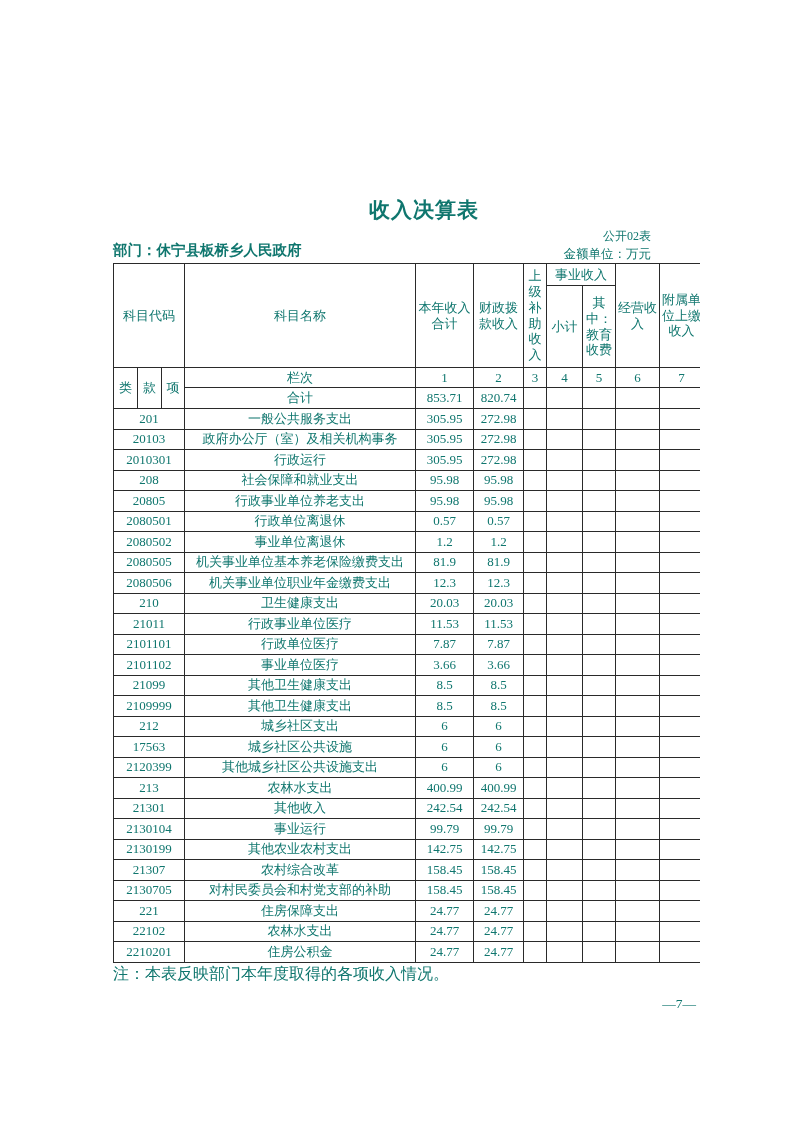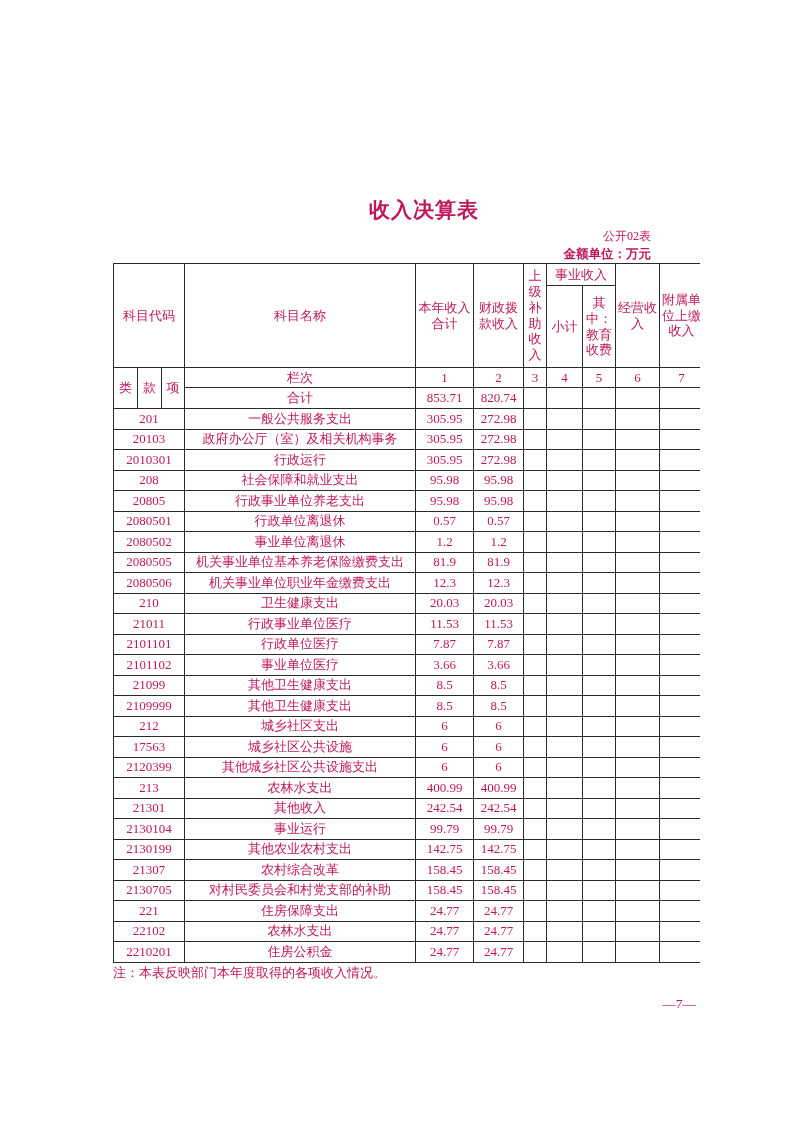--- a/index.html
+++ b/index.html
@@ -5,7 +5,7 @@
   html,body { margin:0; padding:0; background:#fff; }
   .page {
     position:relative; width:700px; height:1121px; background:#ffffff;
-    font-family:"Liberation Serif","DejaVu Serif",serif; color:#be185d;
+    font-family:"Liberation Serif","DejaVu Serif",serif; color:#0f766e;
     overflow:hidden;
   }
   .title {

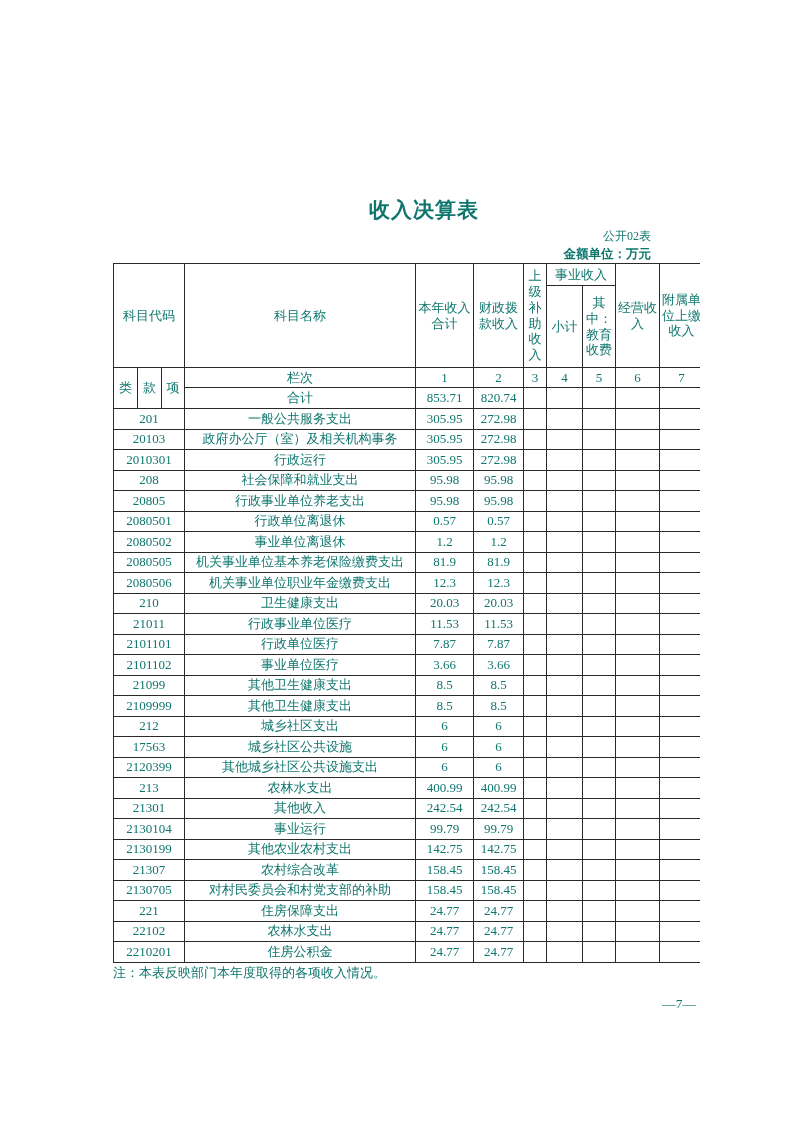--- a/index.html
+++ b/index.html
@@ -57,6 +57,7 @@
 
   <div class="title">收入决算表</div>
   <div class="table-code">公开02表</div>
+  <div class="dept">部门：休宁县板桥乡人民政府</div>
   <div class="unit">金额单位：万元</div>
 
   <table class="main">

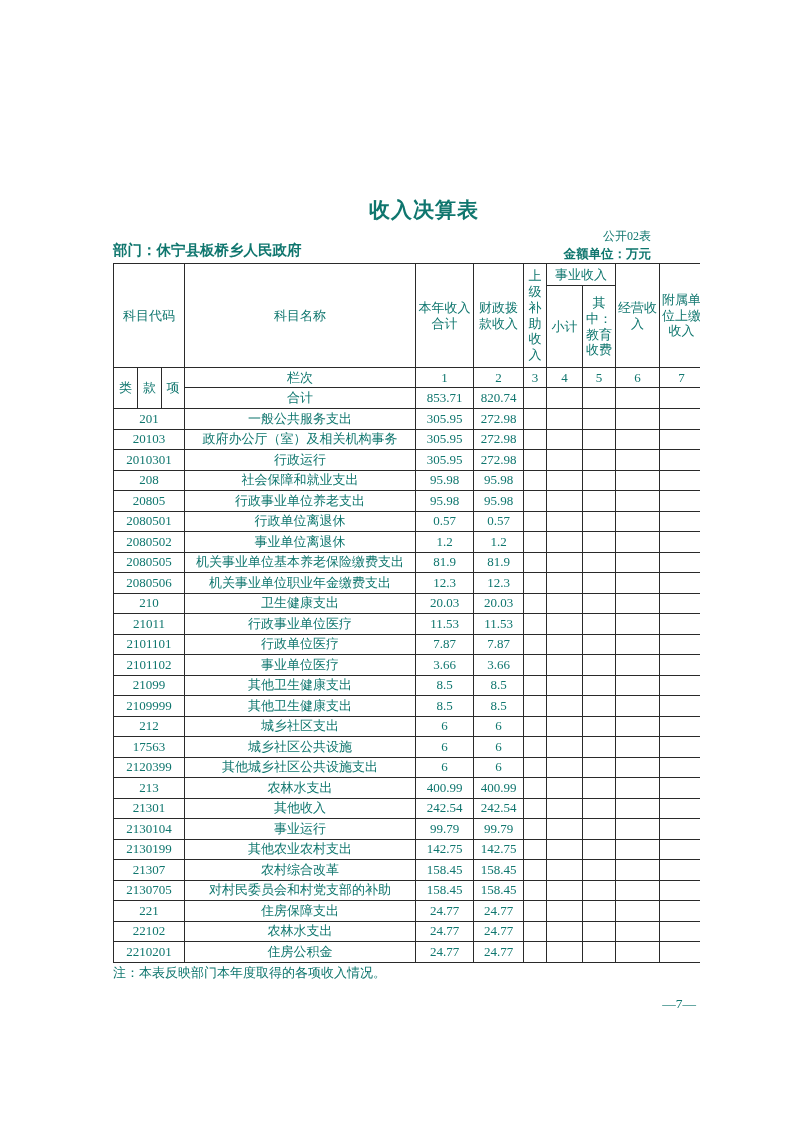--- a/index.html
+++ b/index.html
@@ -21,7 +21,7 @@
     font-family:"Liberation Sans","DejaVu Sans",sans-serif; white-space:nowrap;
   }
   .unit {
-    position:absolute; top:246px; right:49px; font-size:12.5px; font-weight:bold;
+    position:absolute; top:246px; right:49px; font-size:12.5px; font-weight:normal;
     font-family:"Liberation Sans","DejaVu Sans",sans-serif; white-space:nowrap;
   }
   table.main {

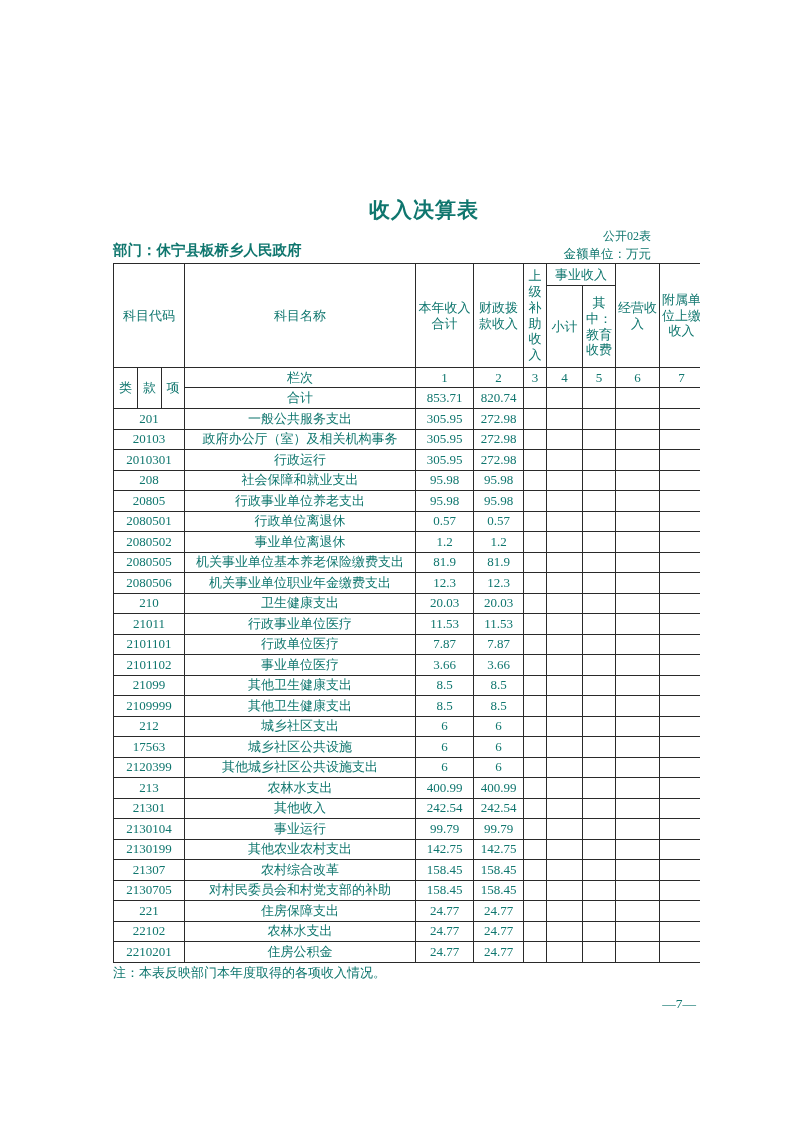--- a/index.html
+++ b/index.html
@@ -43,7 +43,7 @@
   td.num  { font-size:13.5px; white-space:nowrap; }
   td.ctr  { text-align:center; }
   .note {
-    position:absolute; top:964px; left:113px; font-size:13px; white-space:nowrap;text-align:center;
+    position:absolute; top:964px; left:113px; font-size:16px; white-space:nowrap;text-align:center;
   }
   .pagenum {
     position:absolute; top:996px; left:679px; transform:translateX(-50%);

